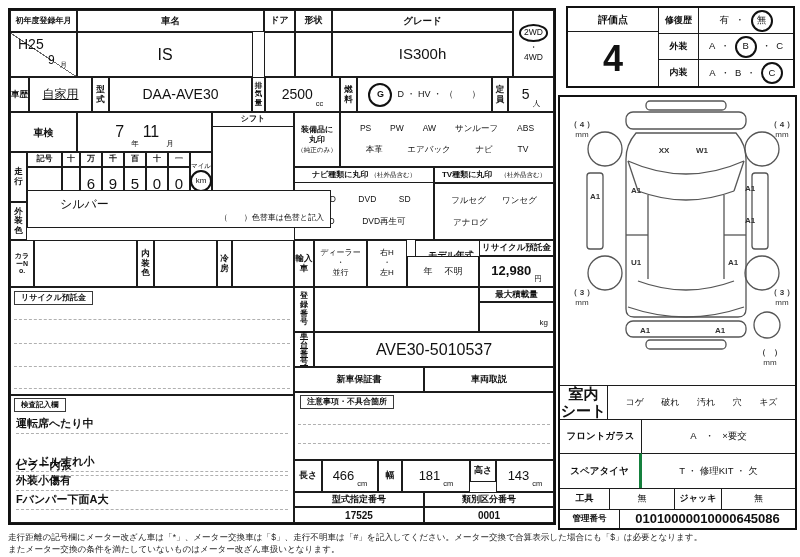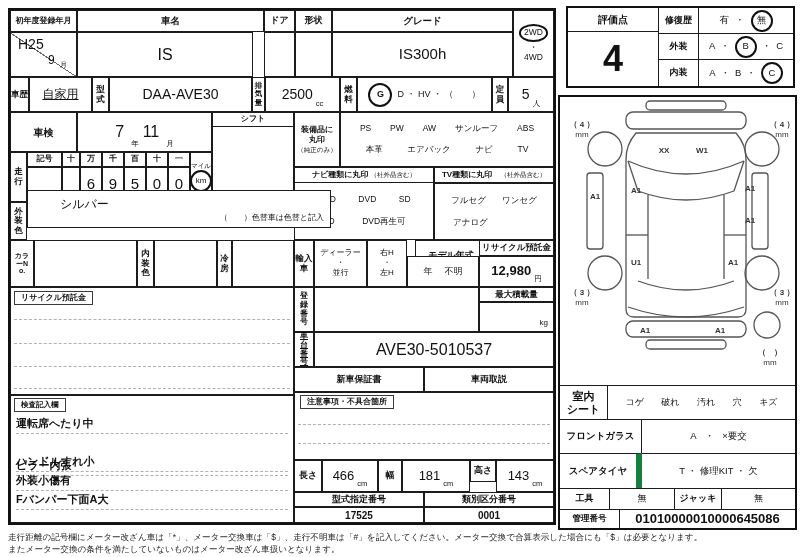--- a/index.html
+++ b/index.html
@@ -329,7 +329,7 @@
   </svg>
 
   <div class="cell" style="left:0;top:288px;width:48px;height:34px;border:none;border-top:1px solid #1c1c1c;border-right:1px solid #1c1c1c;">
-    <div class="stack lbl" style="font-size:11px;justify-content:space-between;">
+    <div class="stack lbl" style="font-size:15px;justify-content:space-between;">
       <span>室内</span>
       <span>シート</span>
     </div>

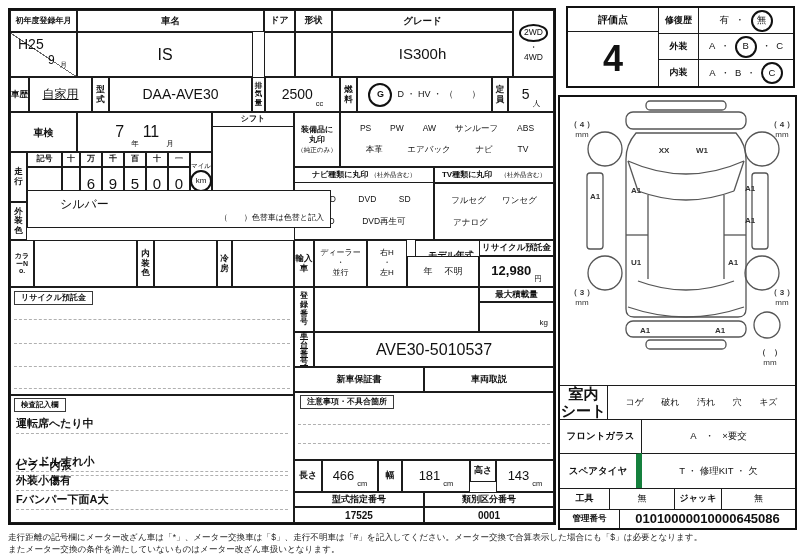--- a/index.html
+++ b/index.html
@@ -349,7 +349,7 @@
     <span>×要交</span>
   </div>
 
-  <div class="cell lbl" style="left:0;top:356px;width:82px;height:35px;font-size:9.5px;border:none;border-top:1px solid #1c1c1c;border-right:6px solid #15803d;">スペアタイヤ</div>
+  <div class="cell lbl" style="left:0;top:356px;width:82px;height:35px;font-size:9.5px;border:none;border-top:1px solid #1c1c1c;border-right:3px solid #15803d;">スペアタイヤ</div>
   <div class="cell" style="left:82px;top:356px;width:153px;height:35px;font-size:9.5px;border:none;border-top:1px solid #1c1c1c;">T ・ 修理KIT ・ 欠</div>
 
   <div class="cell lbl" style="left:0;top:391px;width:50px;height:21px;font-size:9px;border:none;border-top:1px solid #1c1c1c;border-right:1px solid #1c1c1c;">工具</div>

